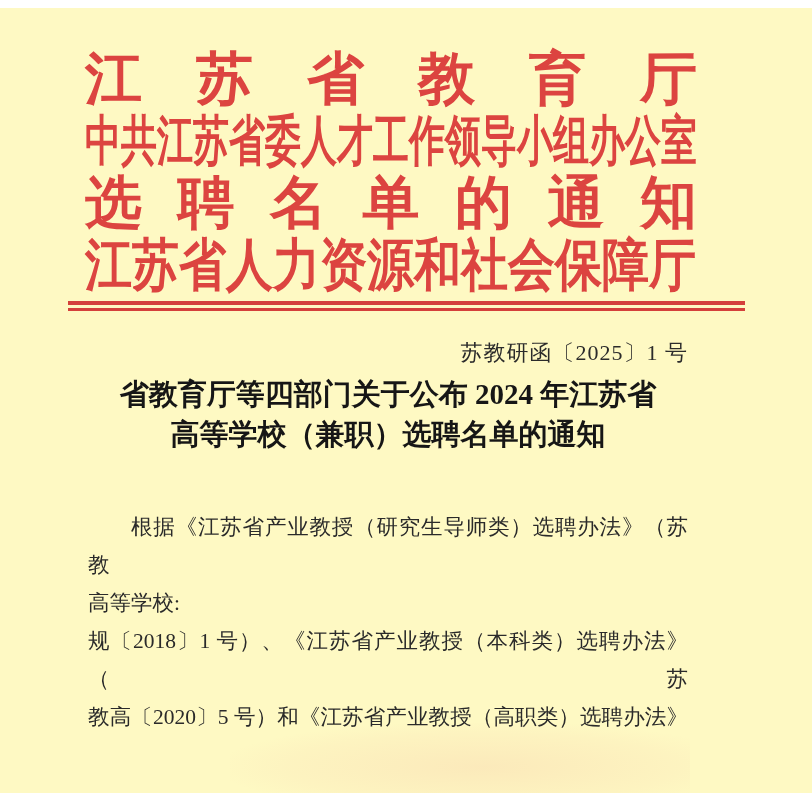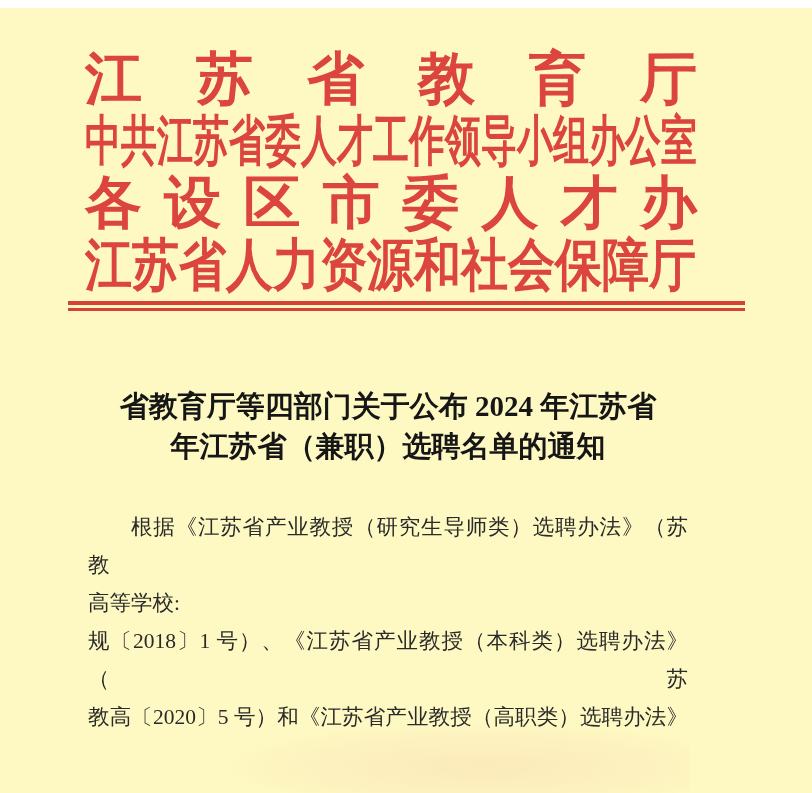--- a/index.html
+++ b/index.html
@@ -118,7 +118,7 @@
   <div class="letterhead">
     <span class="lh-line lh1 lh-spread">江苏省教育厅</span>
     <span class="lh-line lh2">中共江苏省委人才工作领导小组办公室</span>
-    <span class="lh-line lh3 lh-spread">各设区市委人才办</span>
+    <span class="lh-line lh3 lh-spread">选聘名单的通知</span>
     <span class="lh-line lh4">江苏省人力资源和社会保障厅</span>
   </div>
 

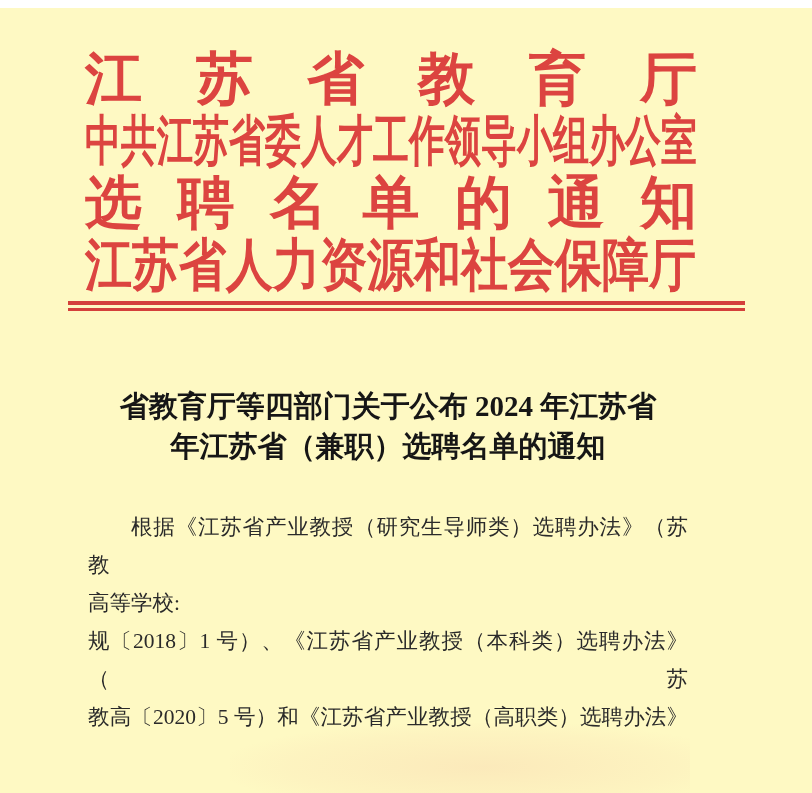--- a/index.html
+++ b/index.html
@@ -128,6 +128,7 @@
     <div class="thin"></div>
   </div>
 
+  <div class="doc-number">苏教研函〔2025〕1 号</div>
 
   <div class="doc-title">
     <span>省教育厅等四部门关于公布 2024 年江苏省</span>

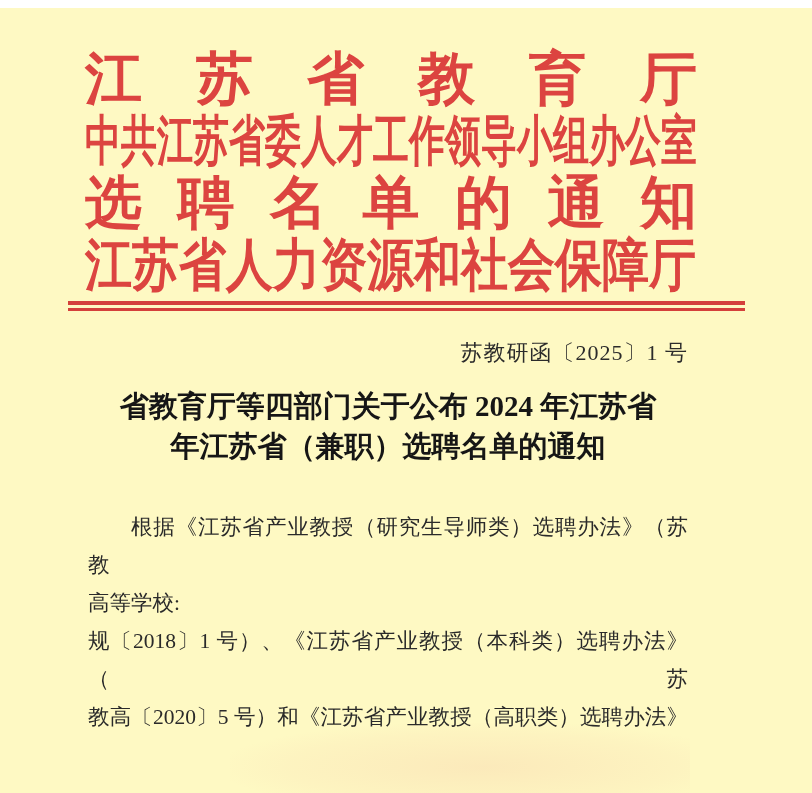--- a/index.html
+++ b/index.html
@@ -70,7 +70,7 @@
   .doc-title {
     position: absolute;
     left: 88px;
-    top: 378px;
+    top: 366px;
     width: 600px;
     text-align: center;
     font-size: 29px;

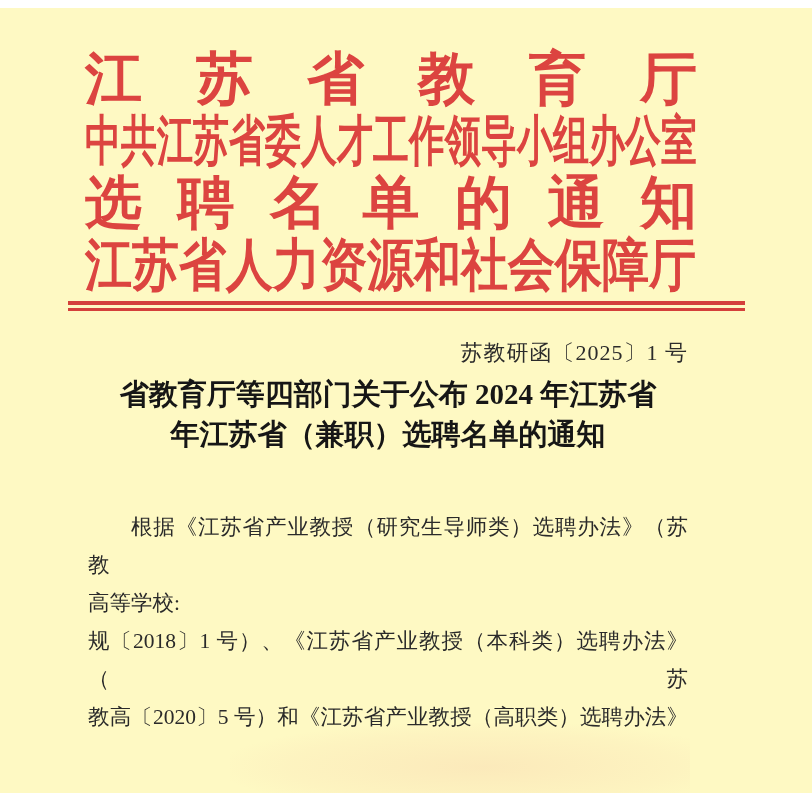--- a/index.html
+++ b/index.html
@@ -132,7 +132,7 @@
 
   <div class="doc-title">
     <span>省教育厅等四部门关于公布 2024 年江苏省</span>
-    <span>年江苏省（兼职）选聘名单的通知</span>
+    <span>高等学校（兼职）选聘名单的通知</span>
   </div>
 
   <div class="doc-body">

